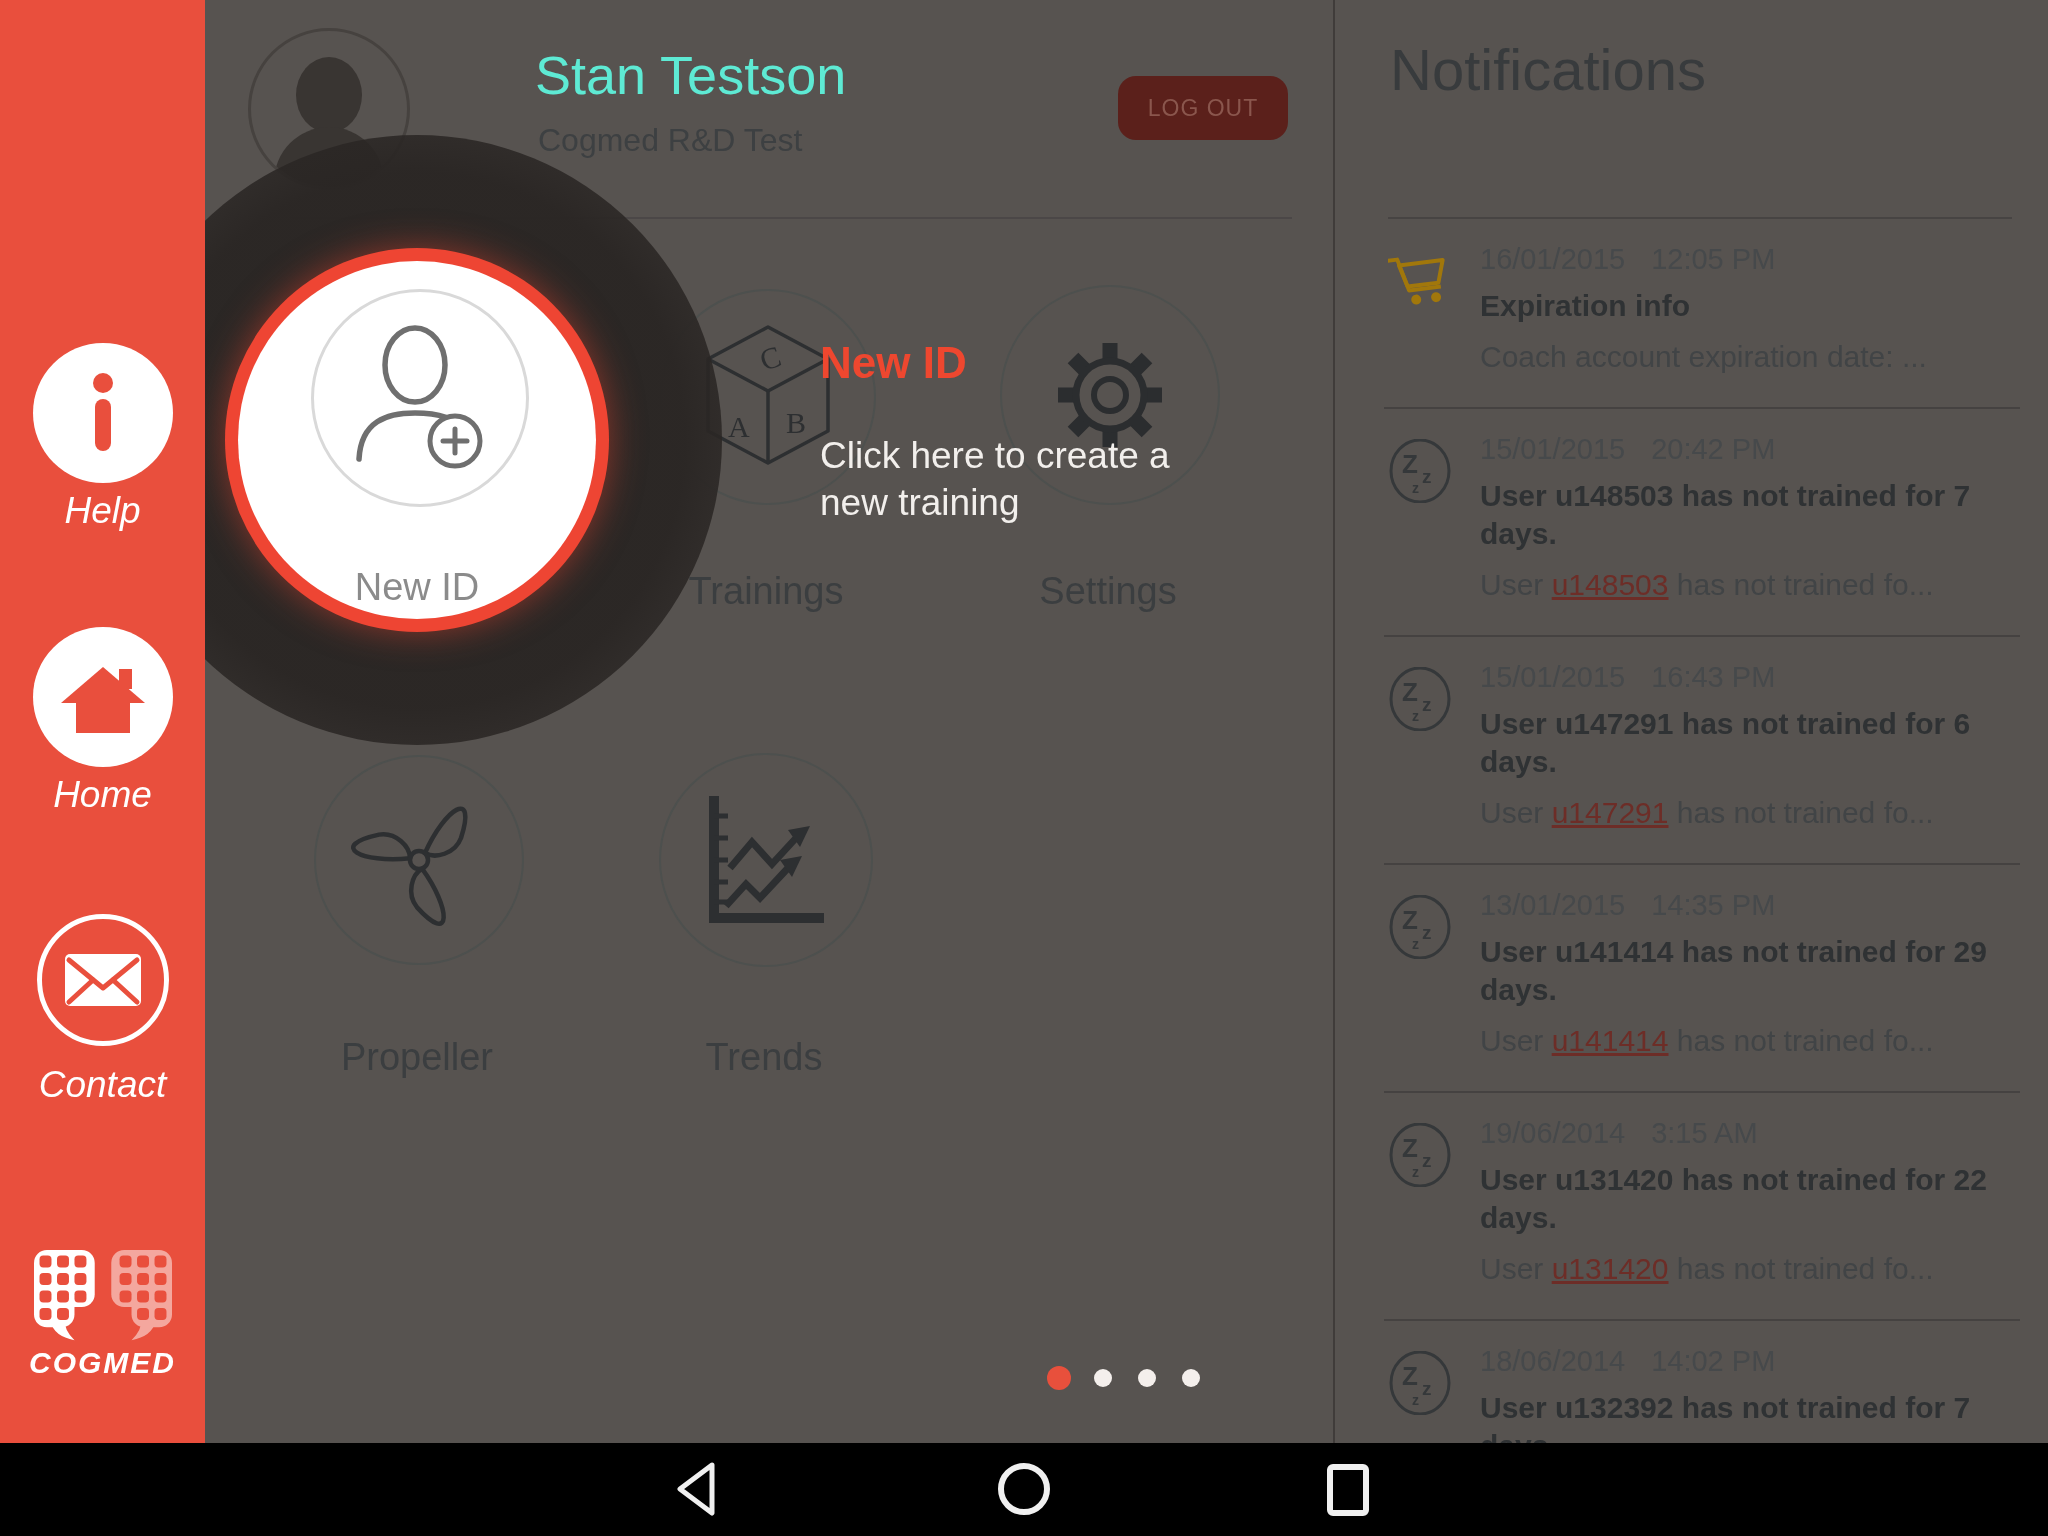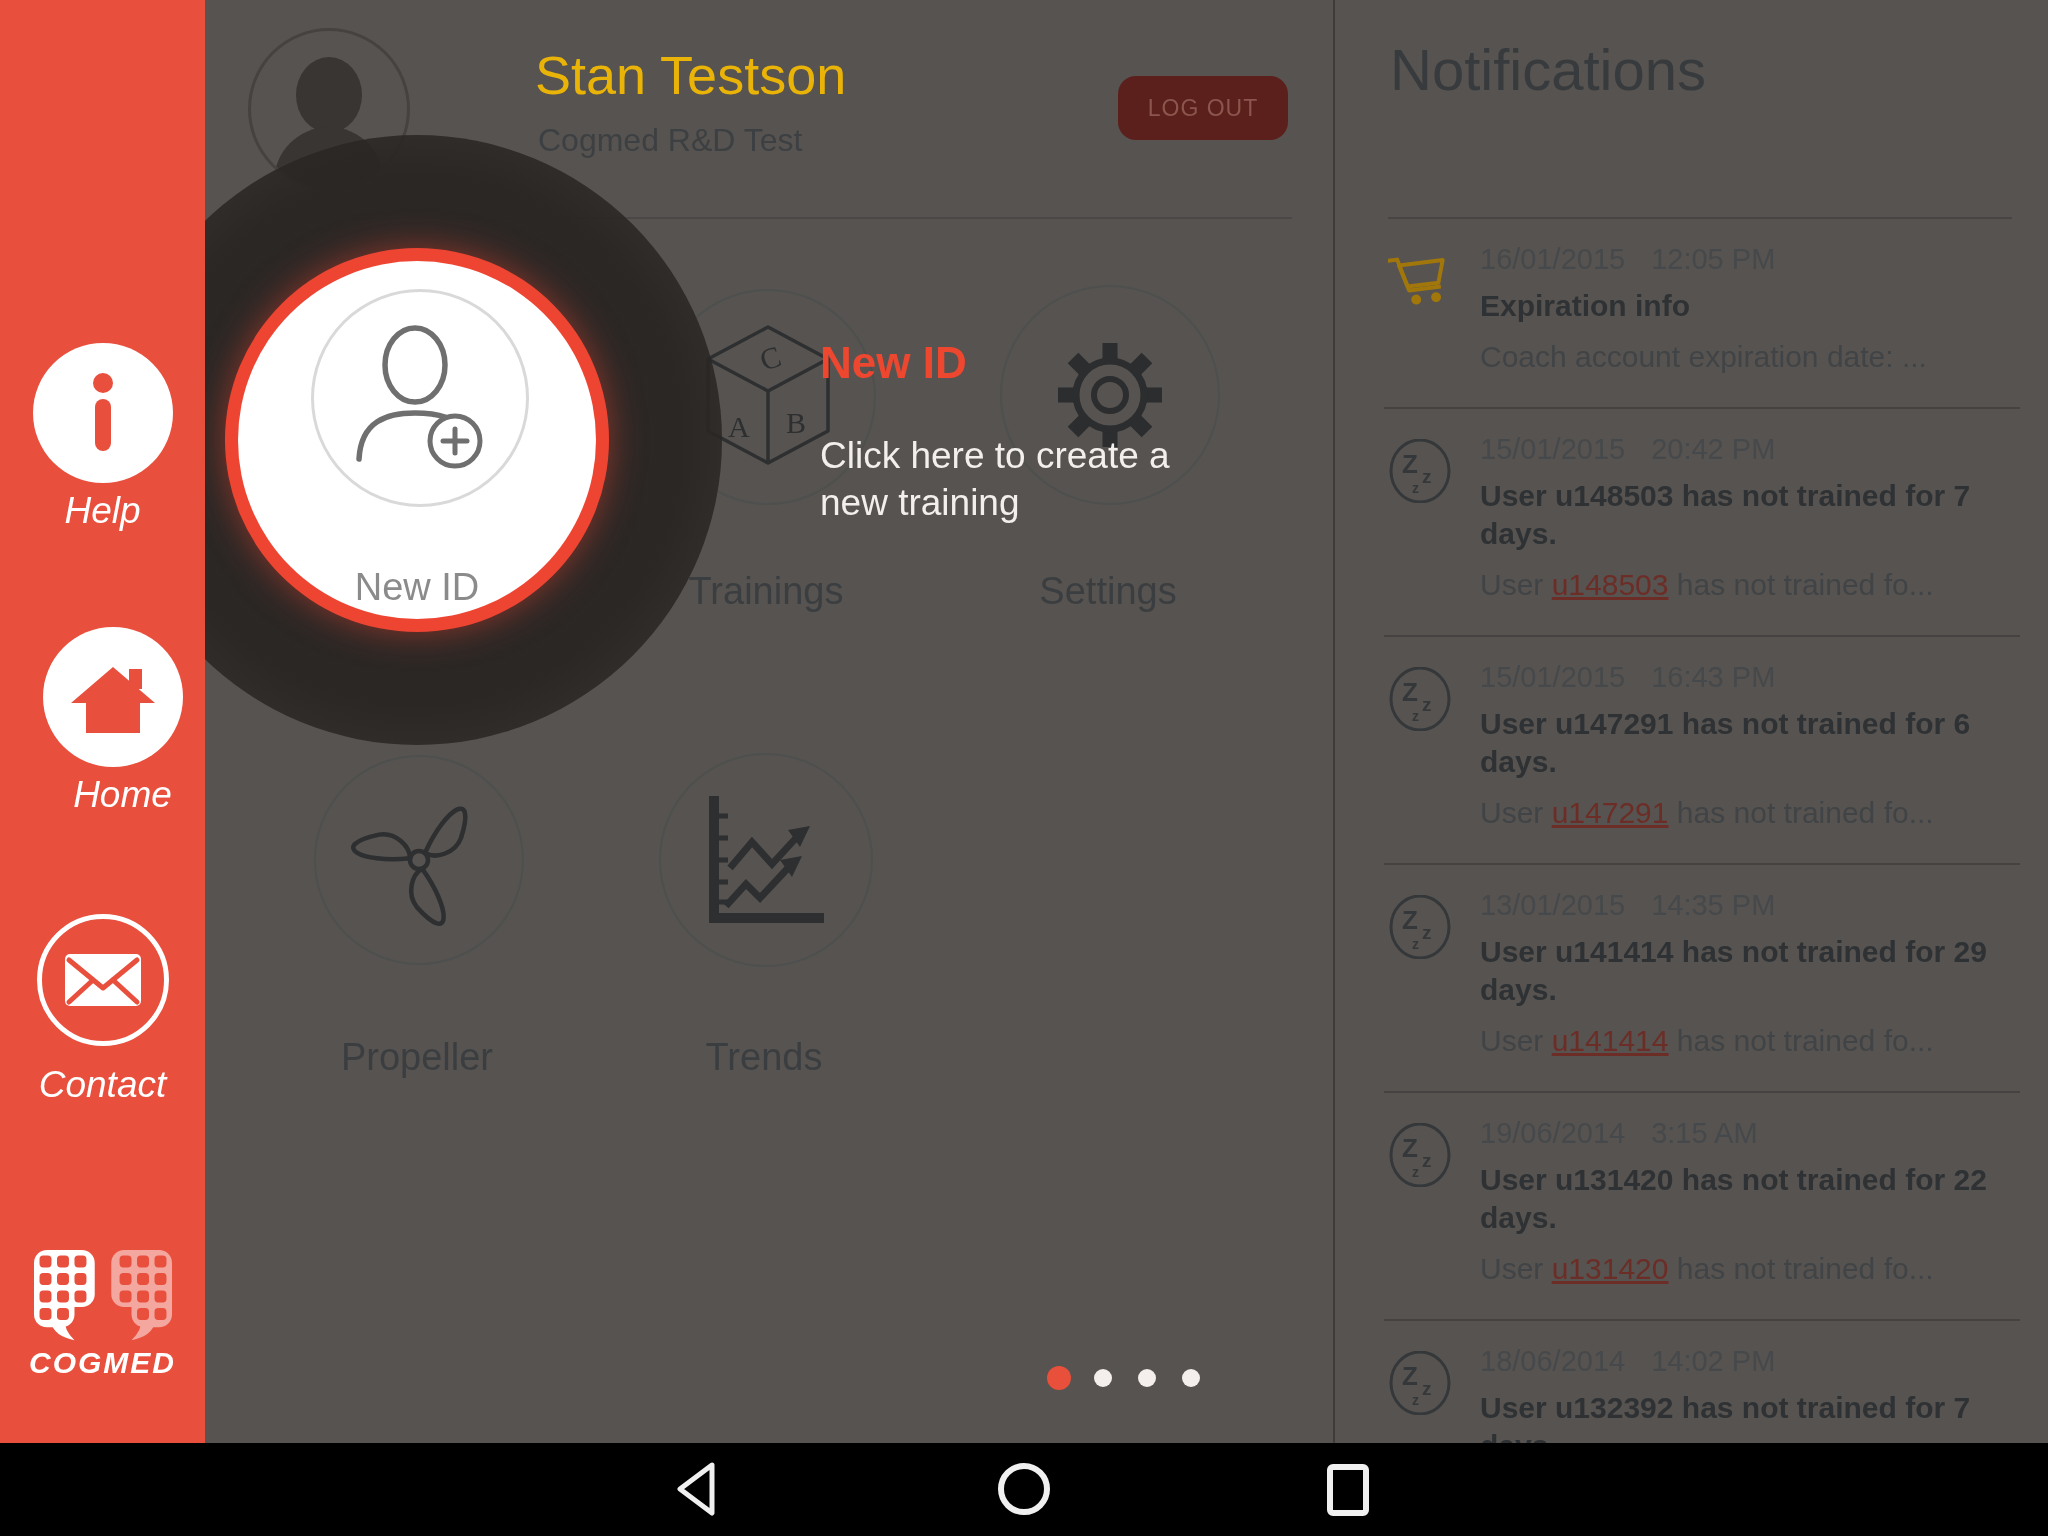--- a/index.html
+++ b/index.html
@@ -19,7 +19,7 @@
   #avatar{left:248px;top:28px;width:156px;height:156px;border:3px solid #46423f;border-radius:50%;overflow:hidden;z-index:1;}
   #avatar .head{position:absolute;left:45px;top:26px;width:66px;height:76px;border-radius:50%;background:#393532;}
   #avatar .body{position:absolute;left:23px;top:96px;width:110px;height:80px;border-radius:55px 55px 0 0;background:#393532;}
-  #user-name{left:535px;top:44px;font-size:54px;color:#eab308;z-index:1;}
+  #user-name{left:535px;top:44px;font-size:54px;color:#5eead4;z-index:1;}
   #account-name{left:538px;top:122px;font-size:32px;color:#3d4042;z-index:1;}
   #logout-btn{left:1118px;top:76px;width:170px;height:64px;background:#5b201b;border-radius:18px;
      color:#8a564d;font-size:23px;letter-spacing:1px;display:flex;align-items:center;justify-content:center;z-index:1;cursor:pointer;}

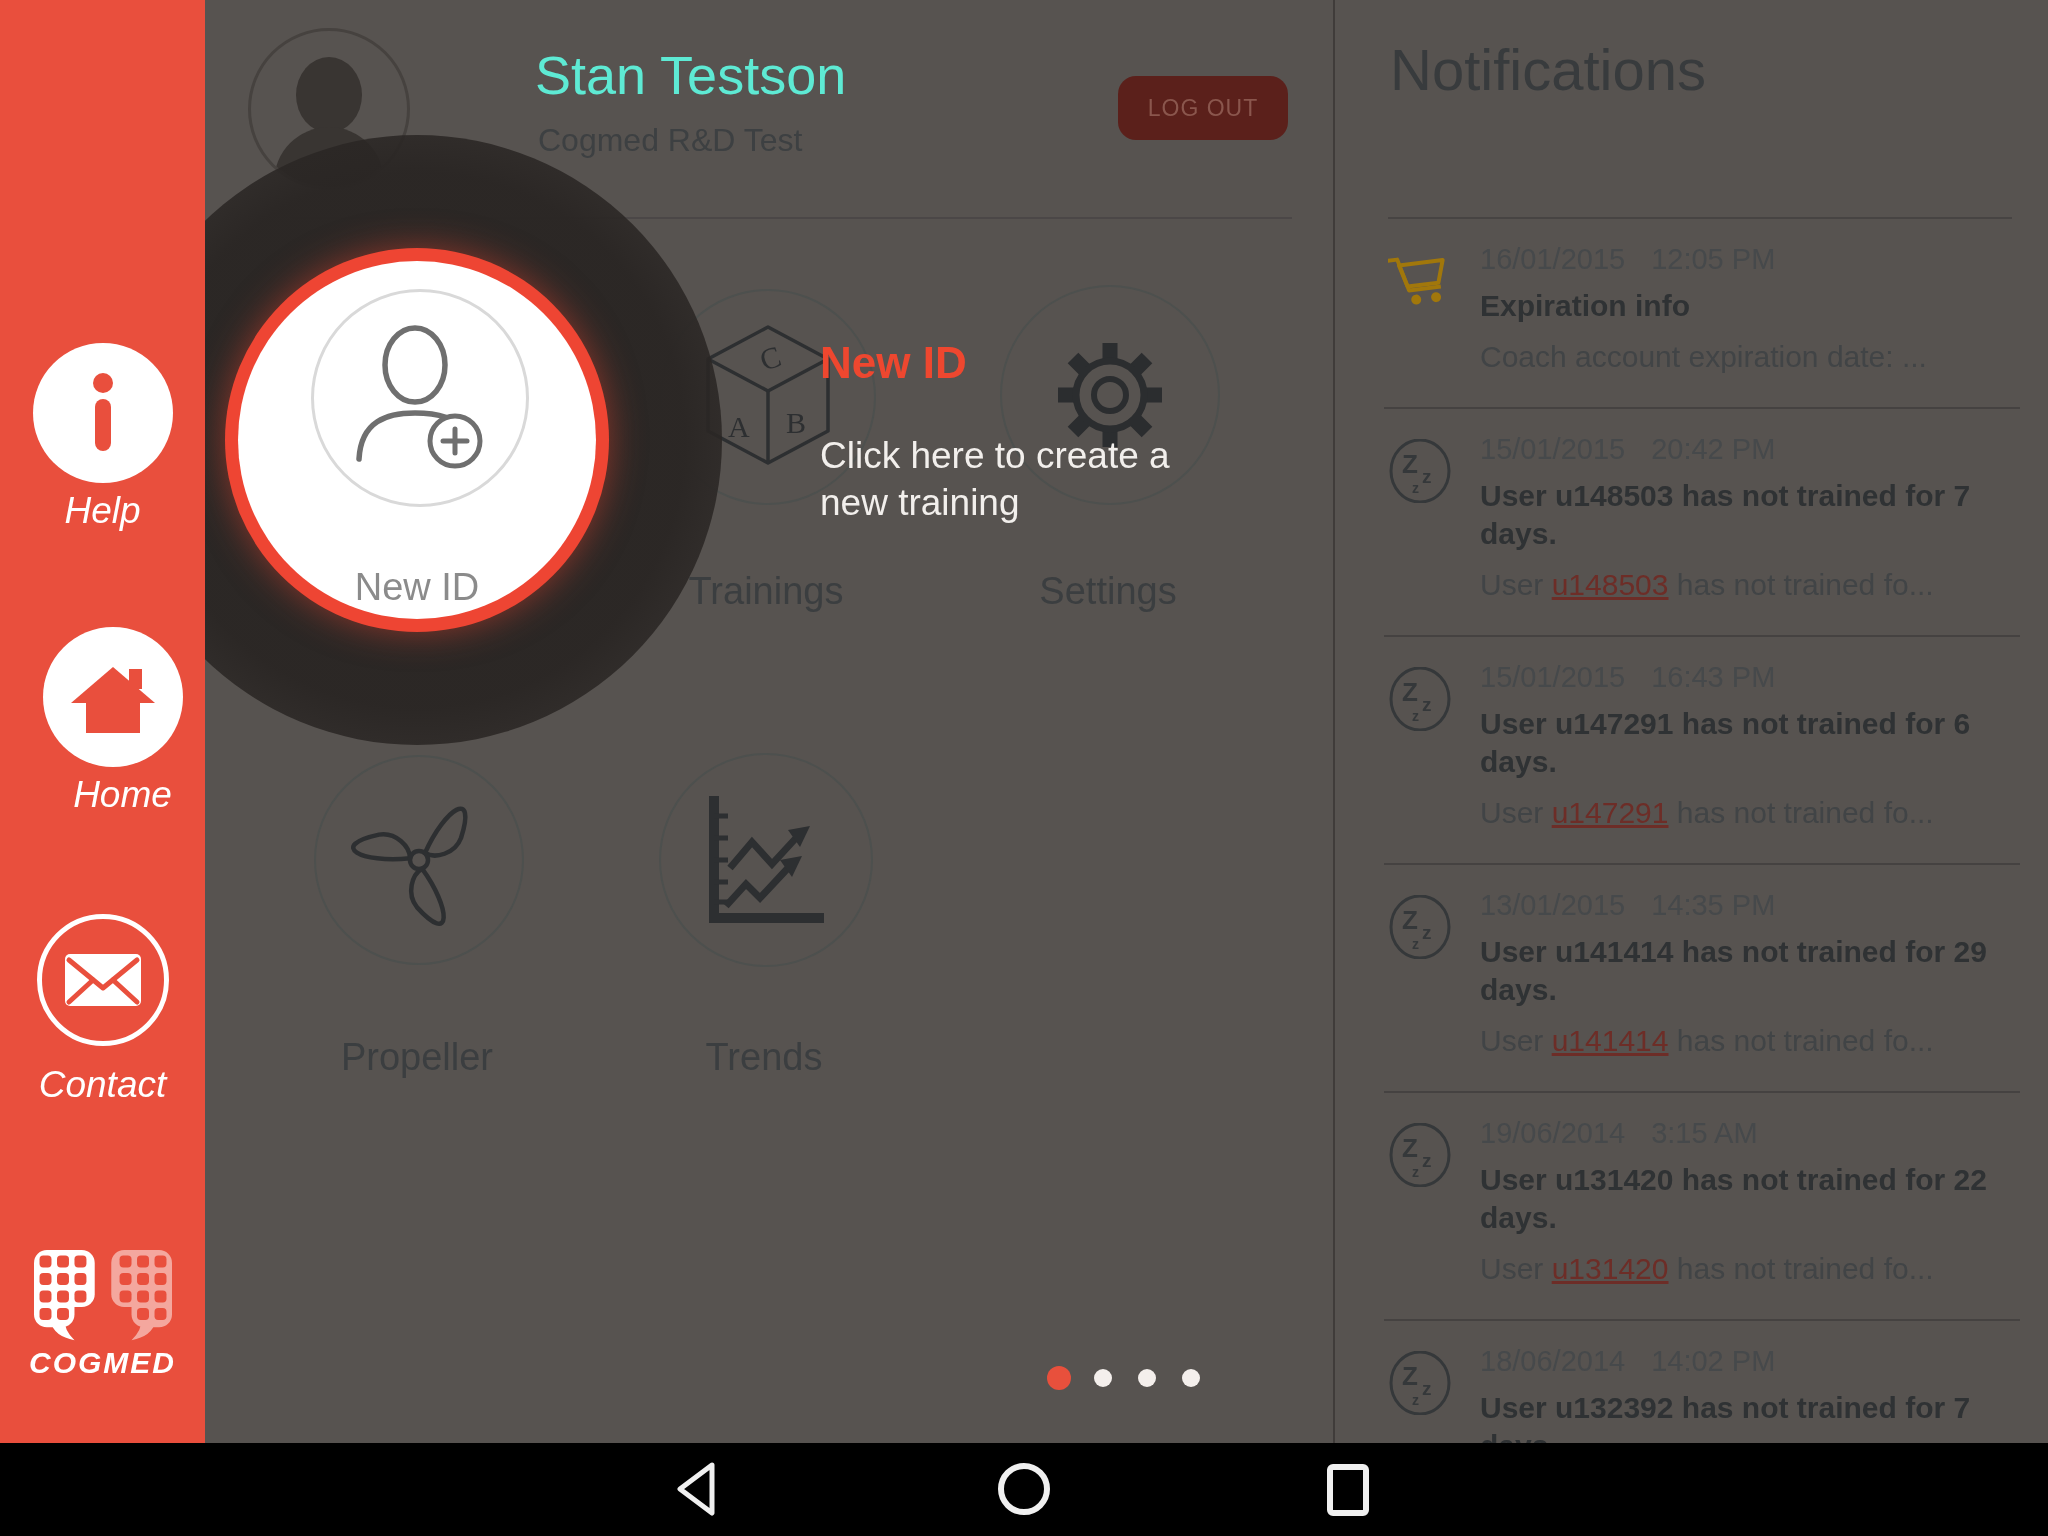--- a/index.html
+++ b/index.html
@@ -322,7 +322,7 @@
     <div class="side-label" style="top:147px;">Help</div>
   </div>
 
-  <div class="side-item" style="top:627px;height:210px;padding-left:20px;">
+  <div class="side-item" style="top:627px;height:210px;">
     <div class="side-circle" style="top:0;width:140px;height:140px;background:#ffffff;">
       <svg width="140" height="140" viewBox="-70 -70 140 140">
         <g fill="#e94f3d">

